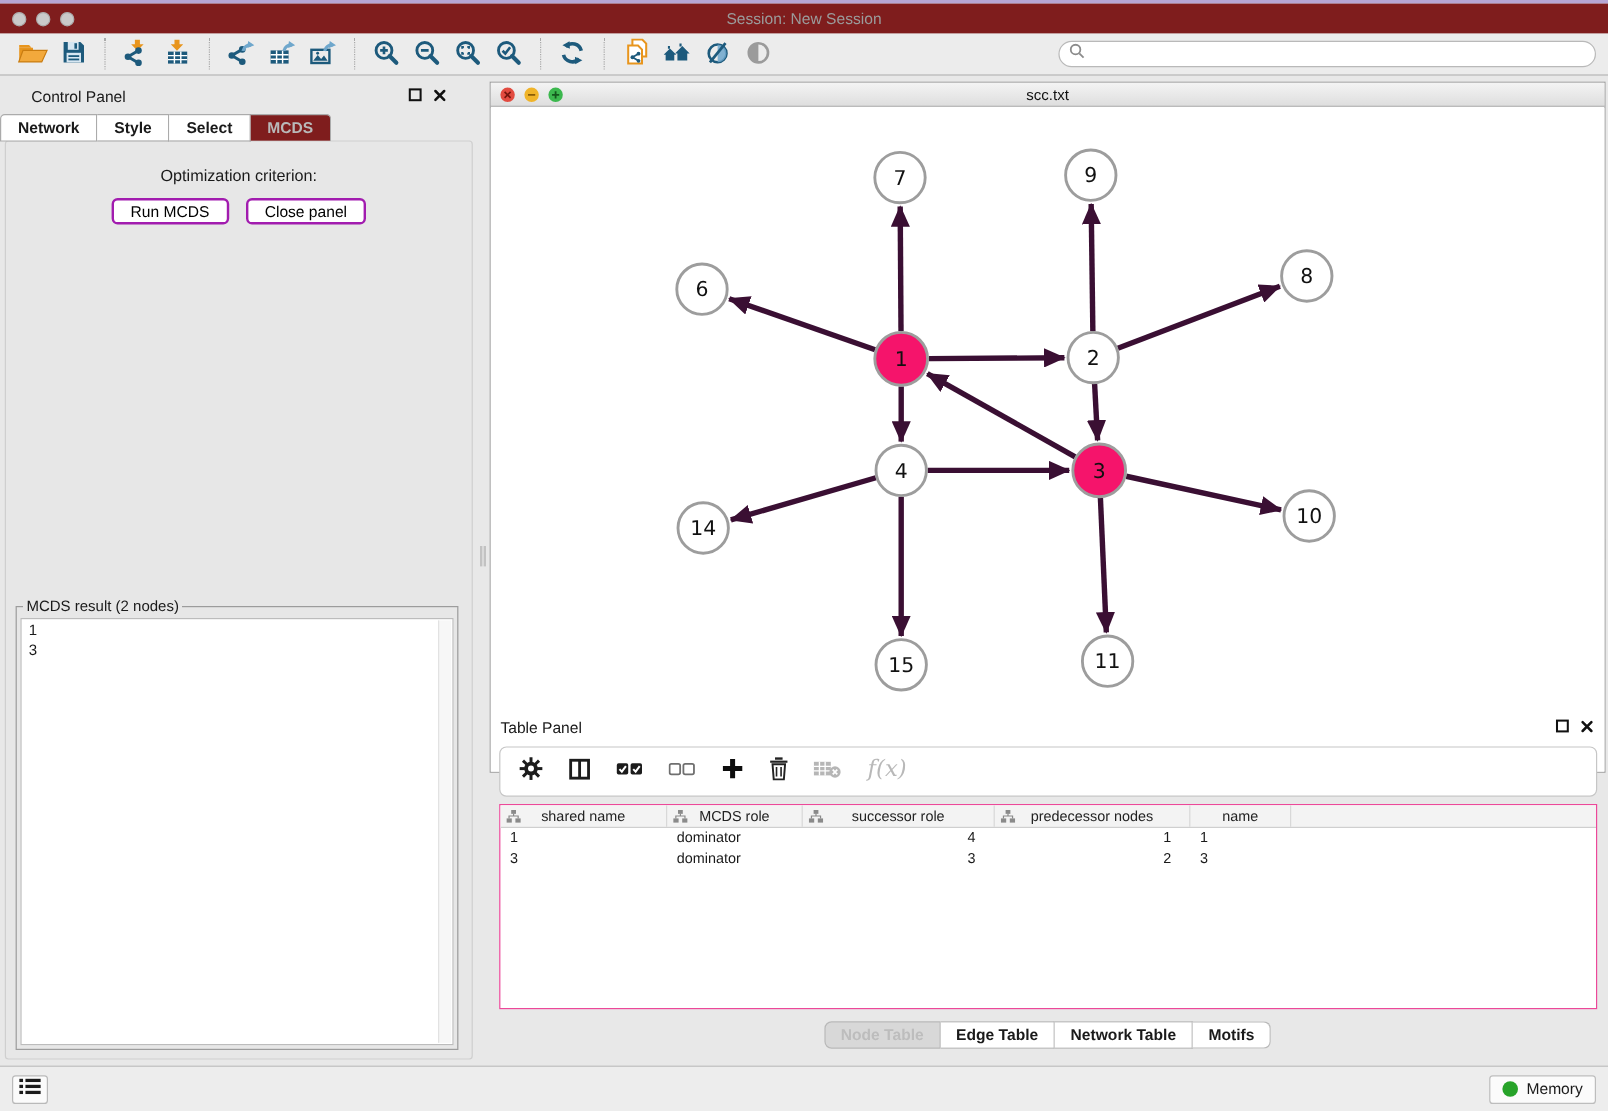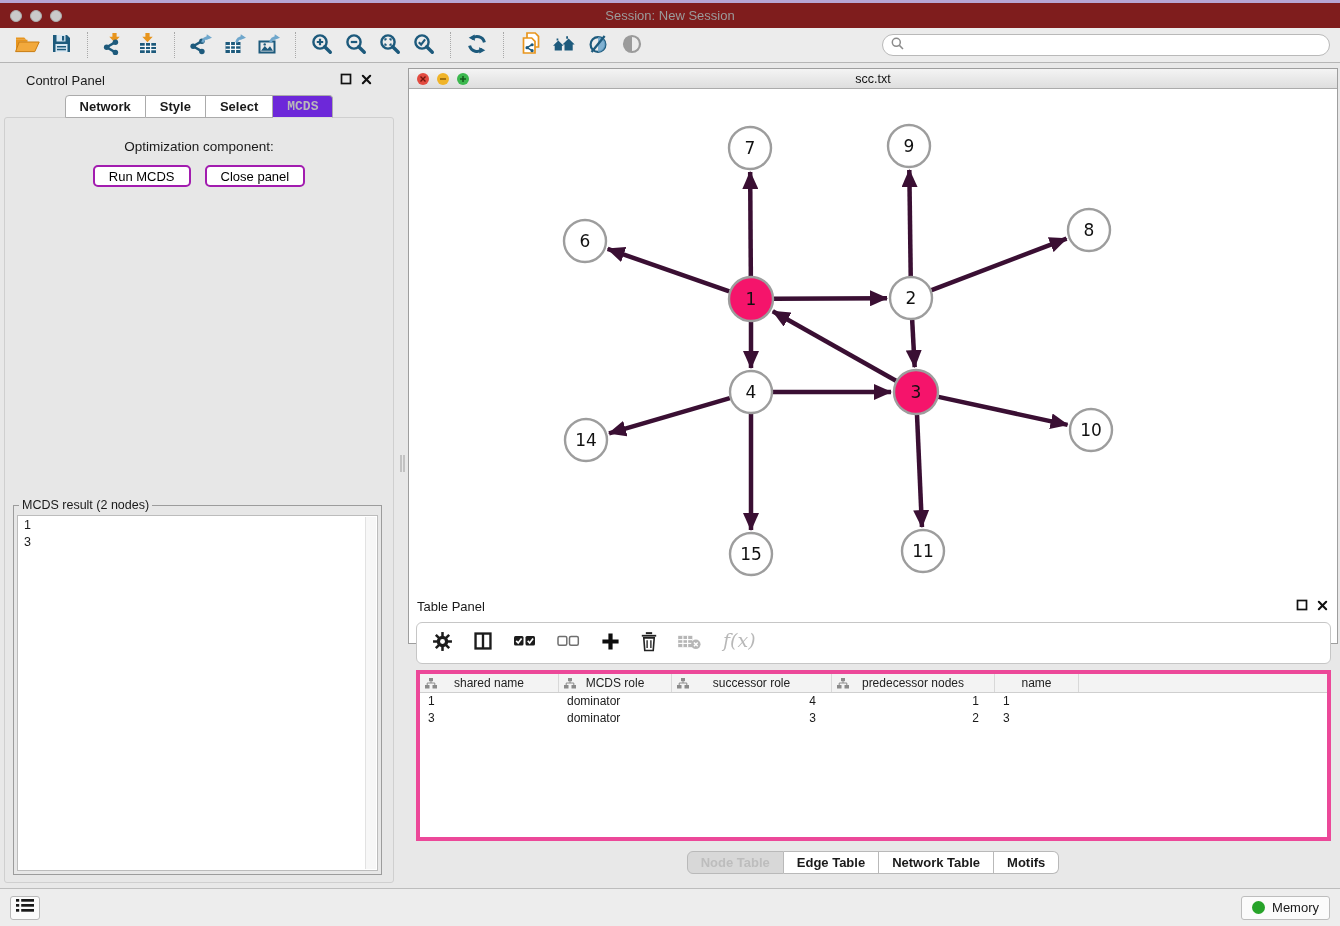--- a/index.html
+++ b/index.html
@@ -25,7 +25,7 @@
   .control-panel { position:absolute; top:68px; left:0; width:398px; bottom:39px; }
   .cp-header { height:24px; display:flex; align-items:center; padding:0 26px; font-size:13px; }
   .panel-icons { margin-left:auto; display:flex; gap:9px; align-items:center; }
-  .cp-tabs { position:relative; z-index:2; height:23px; display:flex; justify-content:center; margin-top:3px; }
+  .cp-tabs { position:relative; z-index:2; height:23px; display:flex; justify-content:flex-start; margin-top:3px; }
   .cptab { height:23px; line-height:21px; padding:0 14px; font-size:13px; font-weight:bold; background:#fff; border:1px solid #ababab; border-left:none; }
   .cptab:first-child { border-left:1px solid #ababab; border-radius:4px 0 0 0; }
   .cptab:last-child { border-radius:0 4px 0 0; }

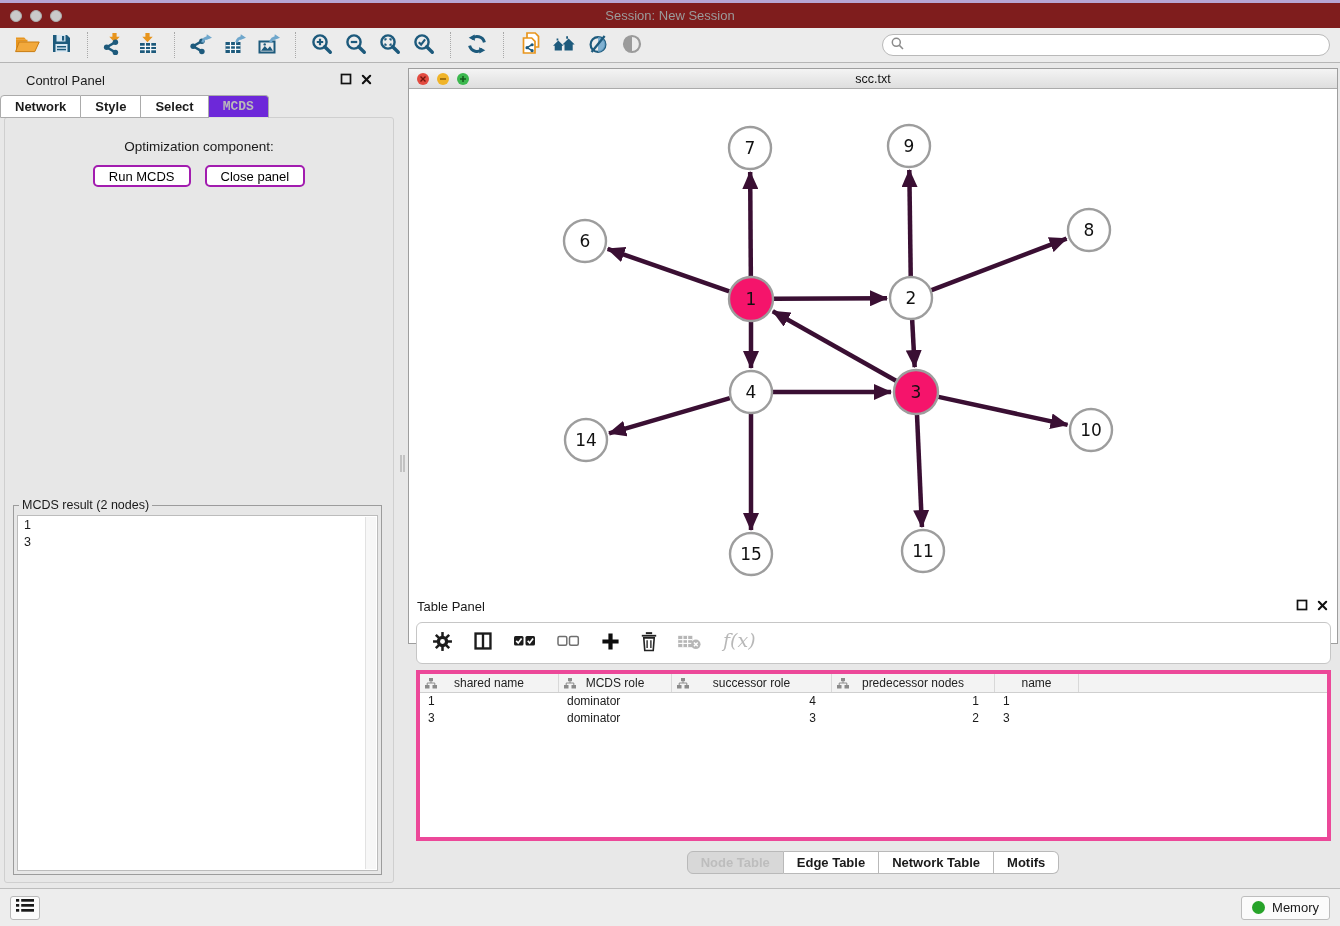--- a/index.html
+++ b/index.html
@@ -29,7 +29,7 @@
   .cptab { height:23px; line-height:21px; padding:0 14px; font-size:13px; font-weight:bold; background:#fff; border:1px solid #ababab; border-left:none; }
   .cptab:first-child { border-left:1px solid #ababab; border-radius:4px 0 0 0; }
   .cptab:last-child { border-radius:0 4px 0 0; }
-  .cptab.active { background:#6d28d9; color:#b9b9b9; border-bottom-color:#dcdcdc;font-family:Liberation Mono, monospace; }
+  .cptab.active { background:#7f1d1d; color:#b9b9b9; border-bottom-color:#dcdcdc; }
   .cp-content { position:absolute; top:49px; left:4px; right:4px; bottom:4px; background:#e7e7e7; border:1px solid #cfcfcf; border-radius:3px; }
   .opt-label { margin-top:21px; text-align:center; font-size:13.5px; }
   .combo { width:308px; height:22px; margin:11px auto 0; background:#fff; border:1px solid #ababab; border-radius:5px; display:flex; align-items:center; padding:0 4px 0 9px; font-size:13px; }

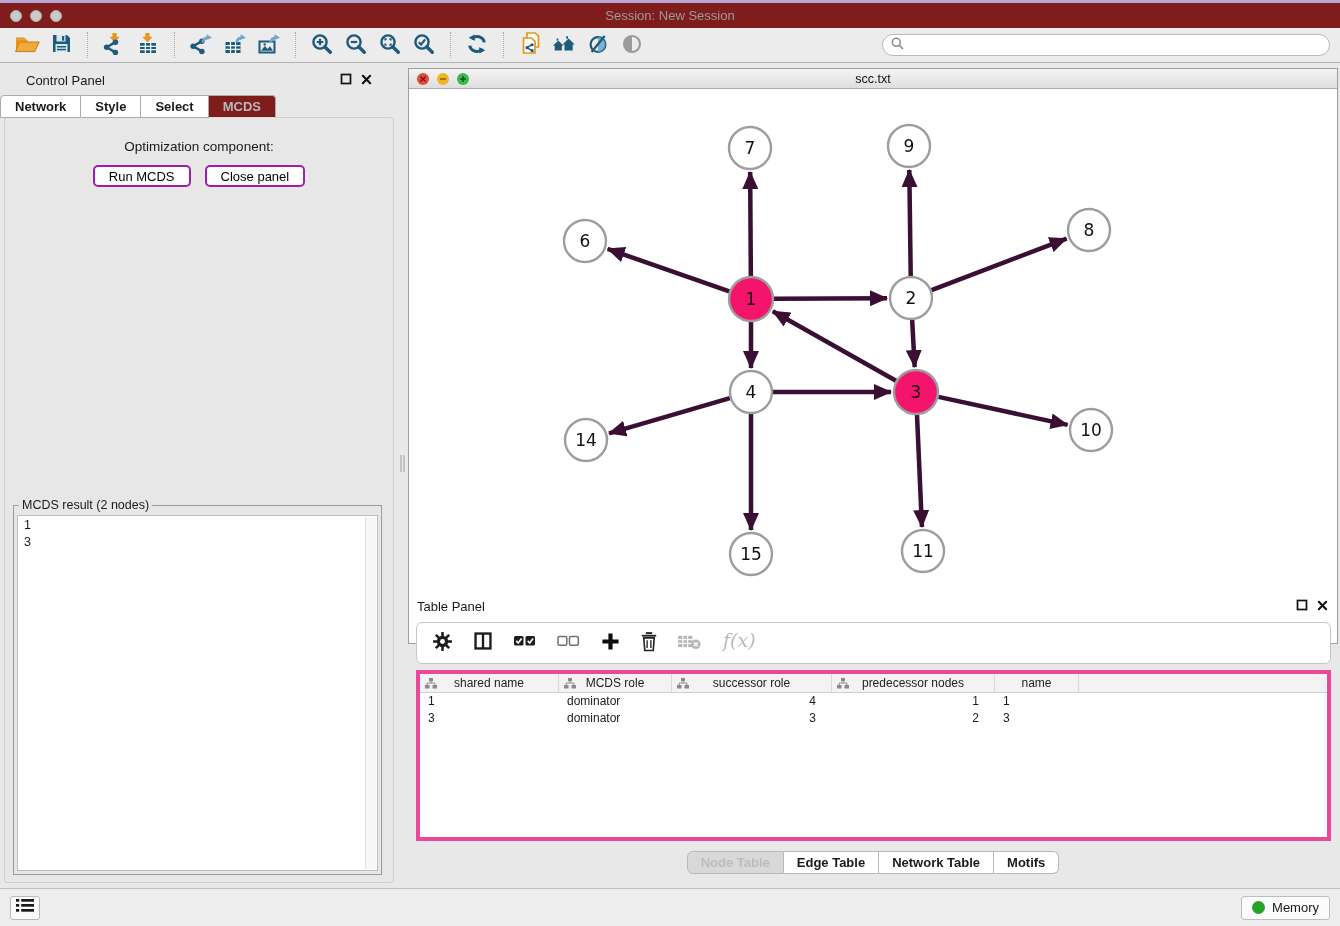--- a/index.html
+++ b/index.html
@@ -271,7 +271,7 @@
         <div class="cptab active">MCDS</div>
       </div>
     <div class="cp-content">
-      <div class="opt-label">Optimization component:</div>
+      <div class="opt-label">Optimization criterion:</div>
       <div class="btn-row">
         <button class="pbtn">Run MCDS</button>
         <button class="pbtn">Close panel</button>

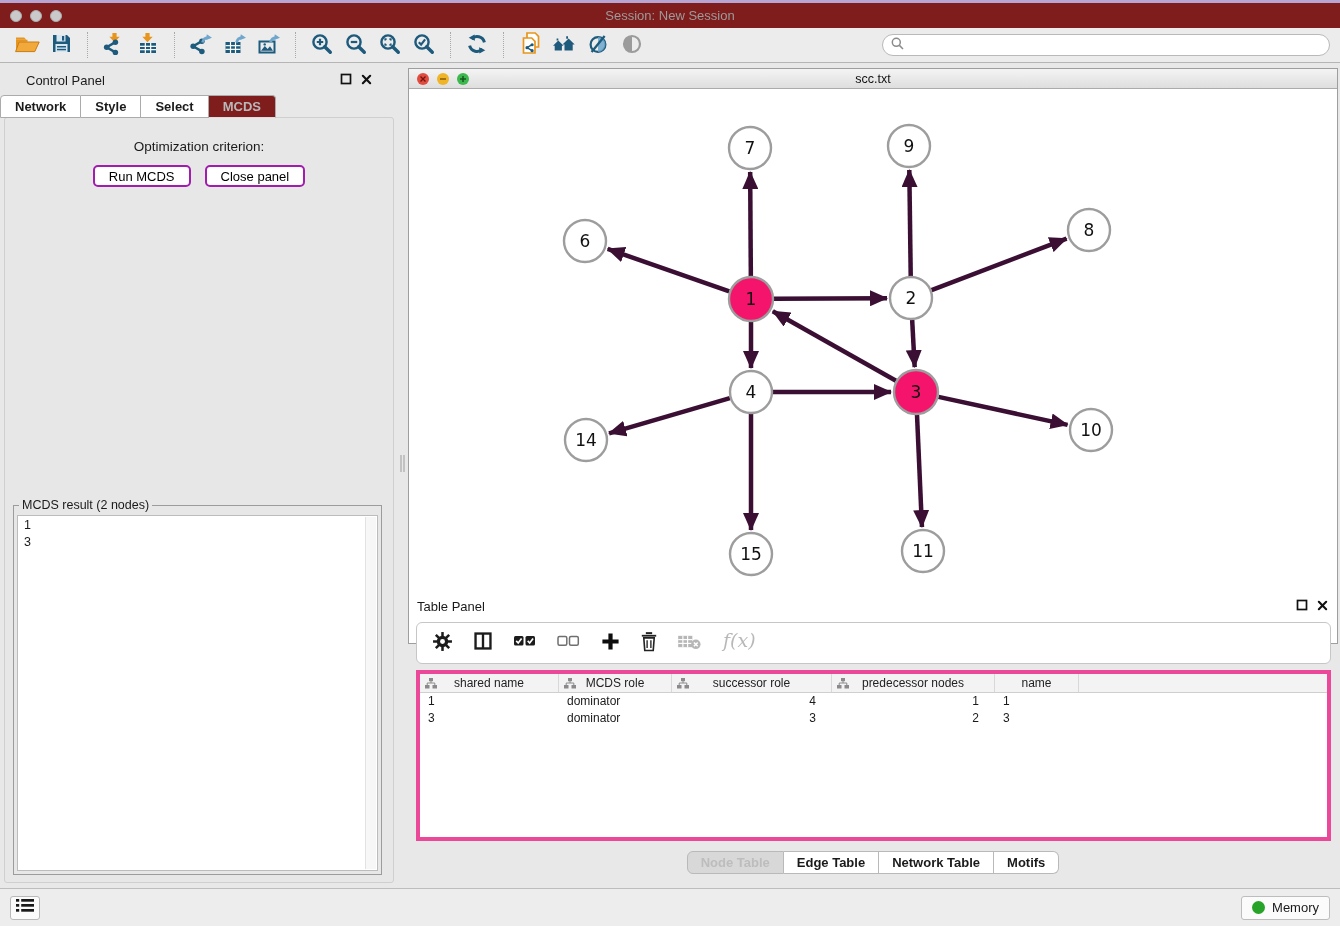--- a/index.html
+++ b/index.html
@@ -58,7 +58,7 @@
   .table-panel { position:absolute; top:596px; left:408px; width:930px; bottom:39px; }
   .tp-header { height:21px; display:flex; align-items:center; padding:0 10px 0 9px; font-size:13px; }
   .tp-toolbar { margin:5px 0 0 8px; width:915px; height:42px; background:#fff; border:1px solid #c6c6c6; border-radius:6px; display:flex; align-items:center; gap:20px; padding:0 15px; }
-  .tp-table { margin:6px 0 0 8px; width:915px; height:171px; background:#fff; border:4px solid #ec4899; overflow:hidden; }
+  .tp-table { margin:6px 0 0 8px; width:915px; height:171px; background:#fff; border:1px solid #ec4899; overflow:hidden; }
   .tp-thead { display:flex; height:19px; background:#f3f3f3; border-bottom:1px solid #cfcfcf; }
   .th { position:relative; border-right:1px solid #d8d8d8; font-size:12px; display:flex; align-items:center; justify-content:center; color:#222; }
   .th .tree-ic { position:absolute; left:5px; top:4px; }

